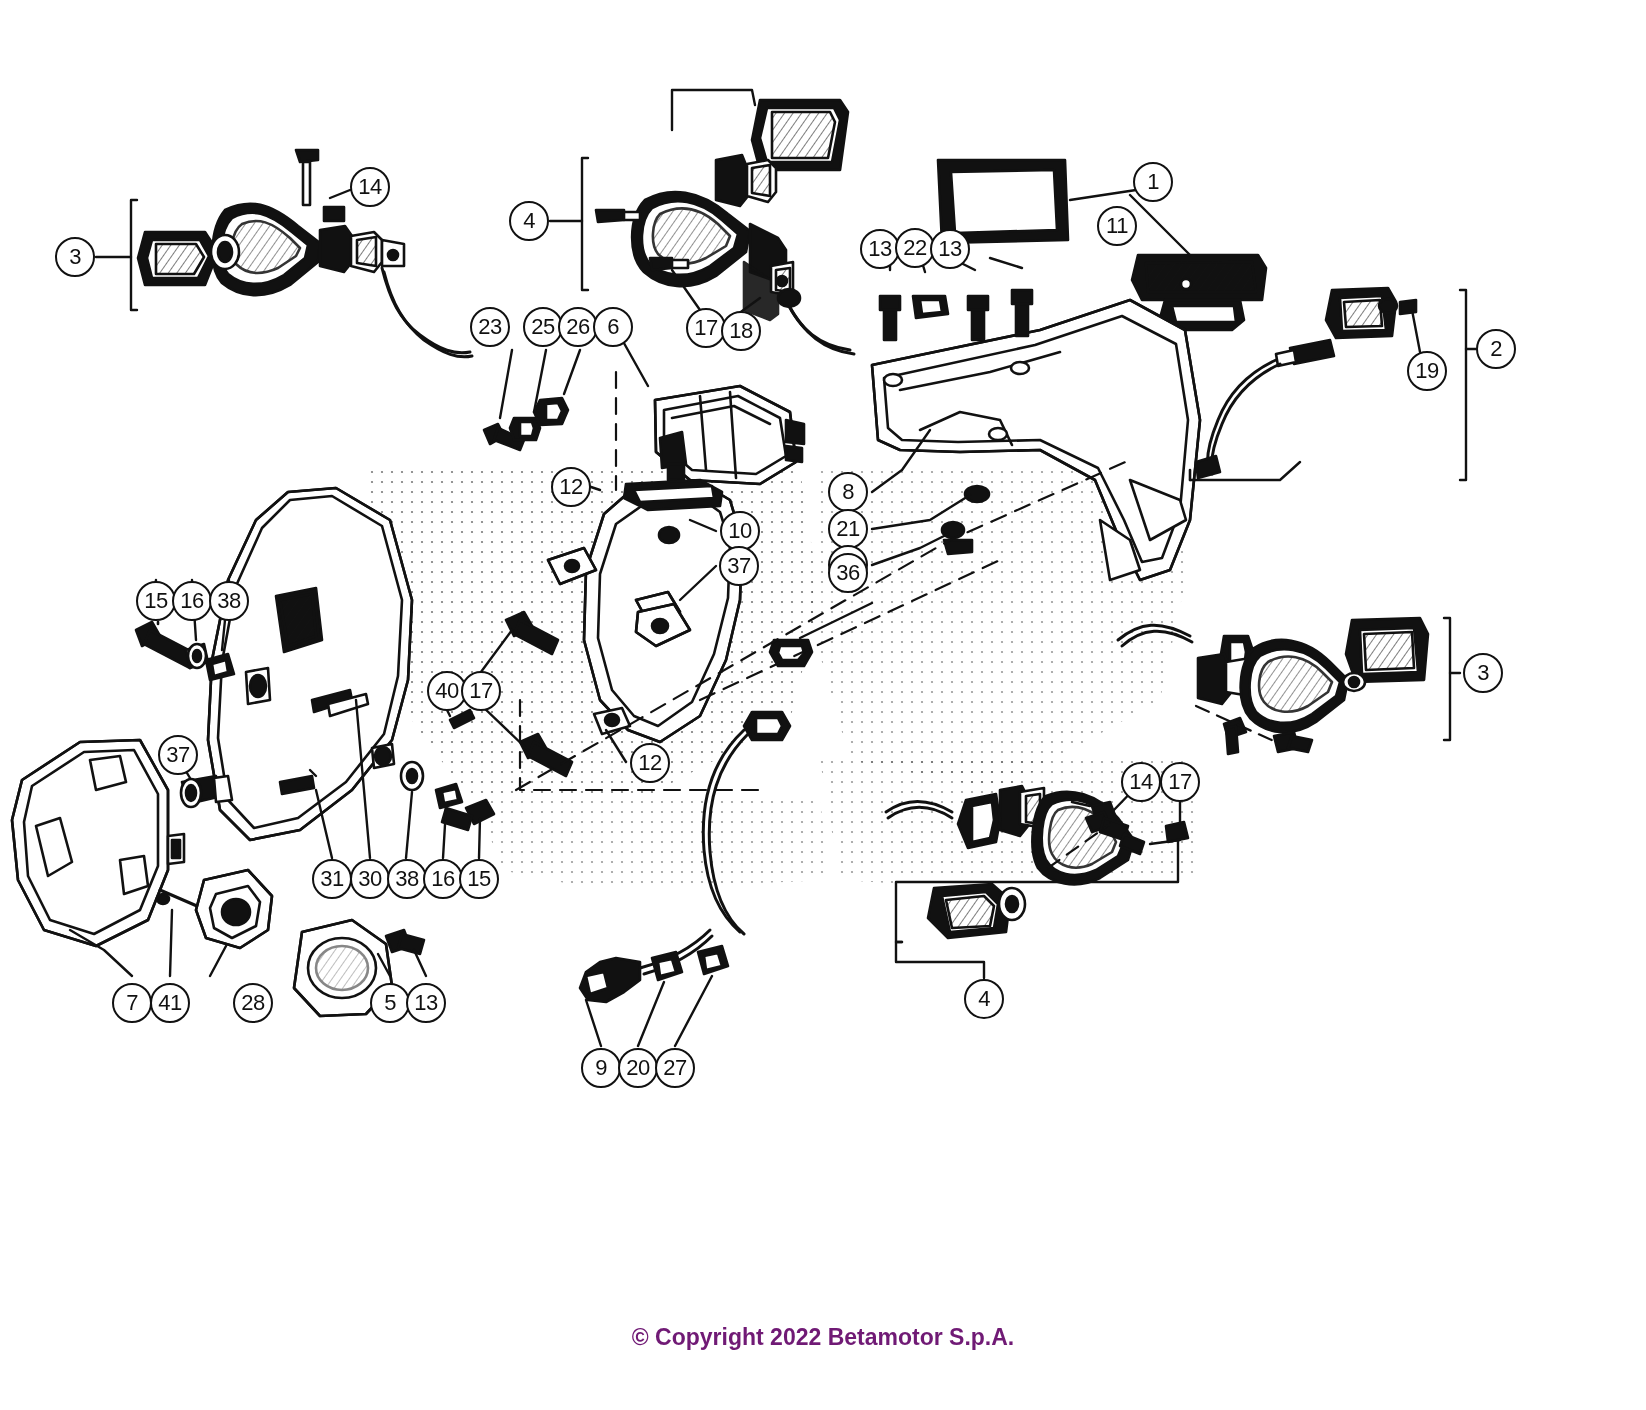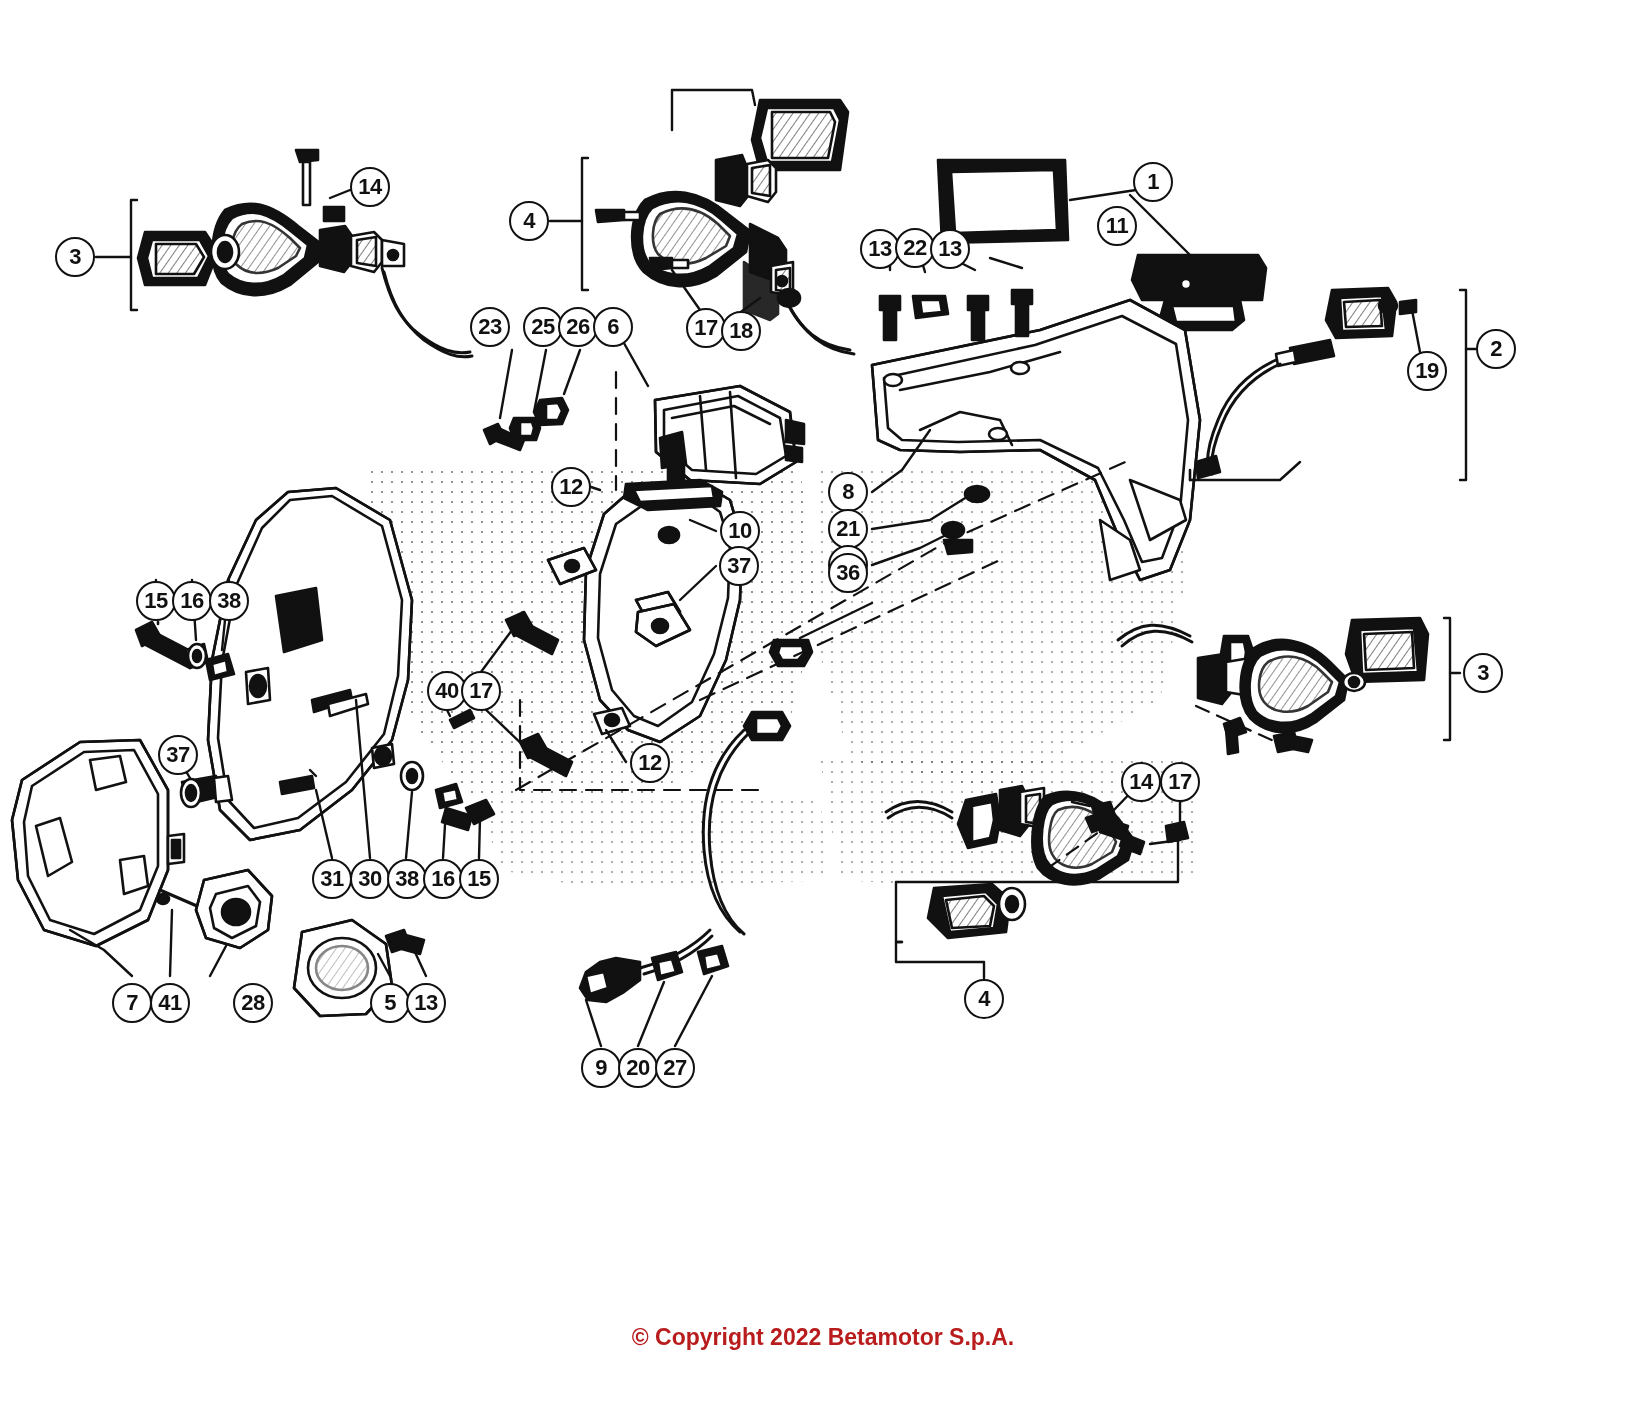--- a/index.html
+++ b/index.html
@@ -34,7 +34,7 @@
     background: #ffffff;
     color: #111111;
     font-size: 22px;
-    font-weight: bold;
+    font-weight: normal;
     line-height: 36px;
     text-align: center;
     letter-spacing: -0.5px;

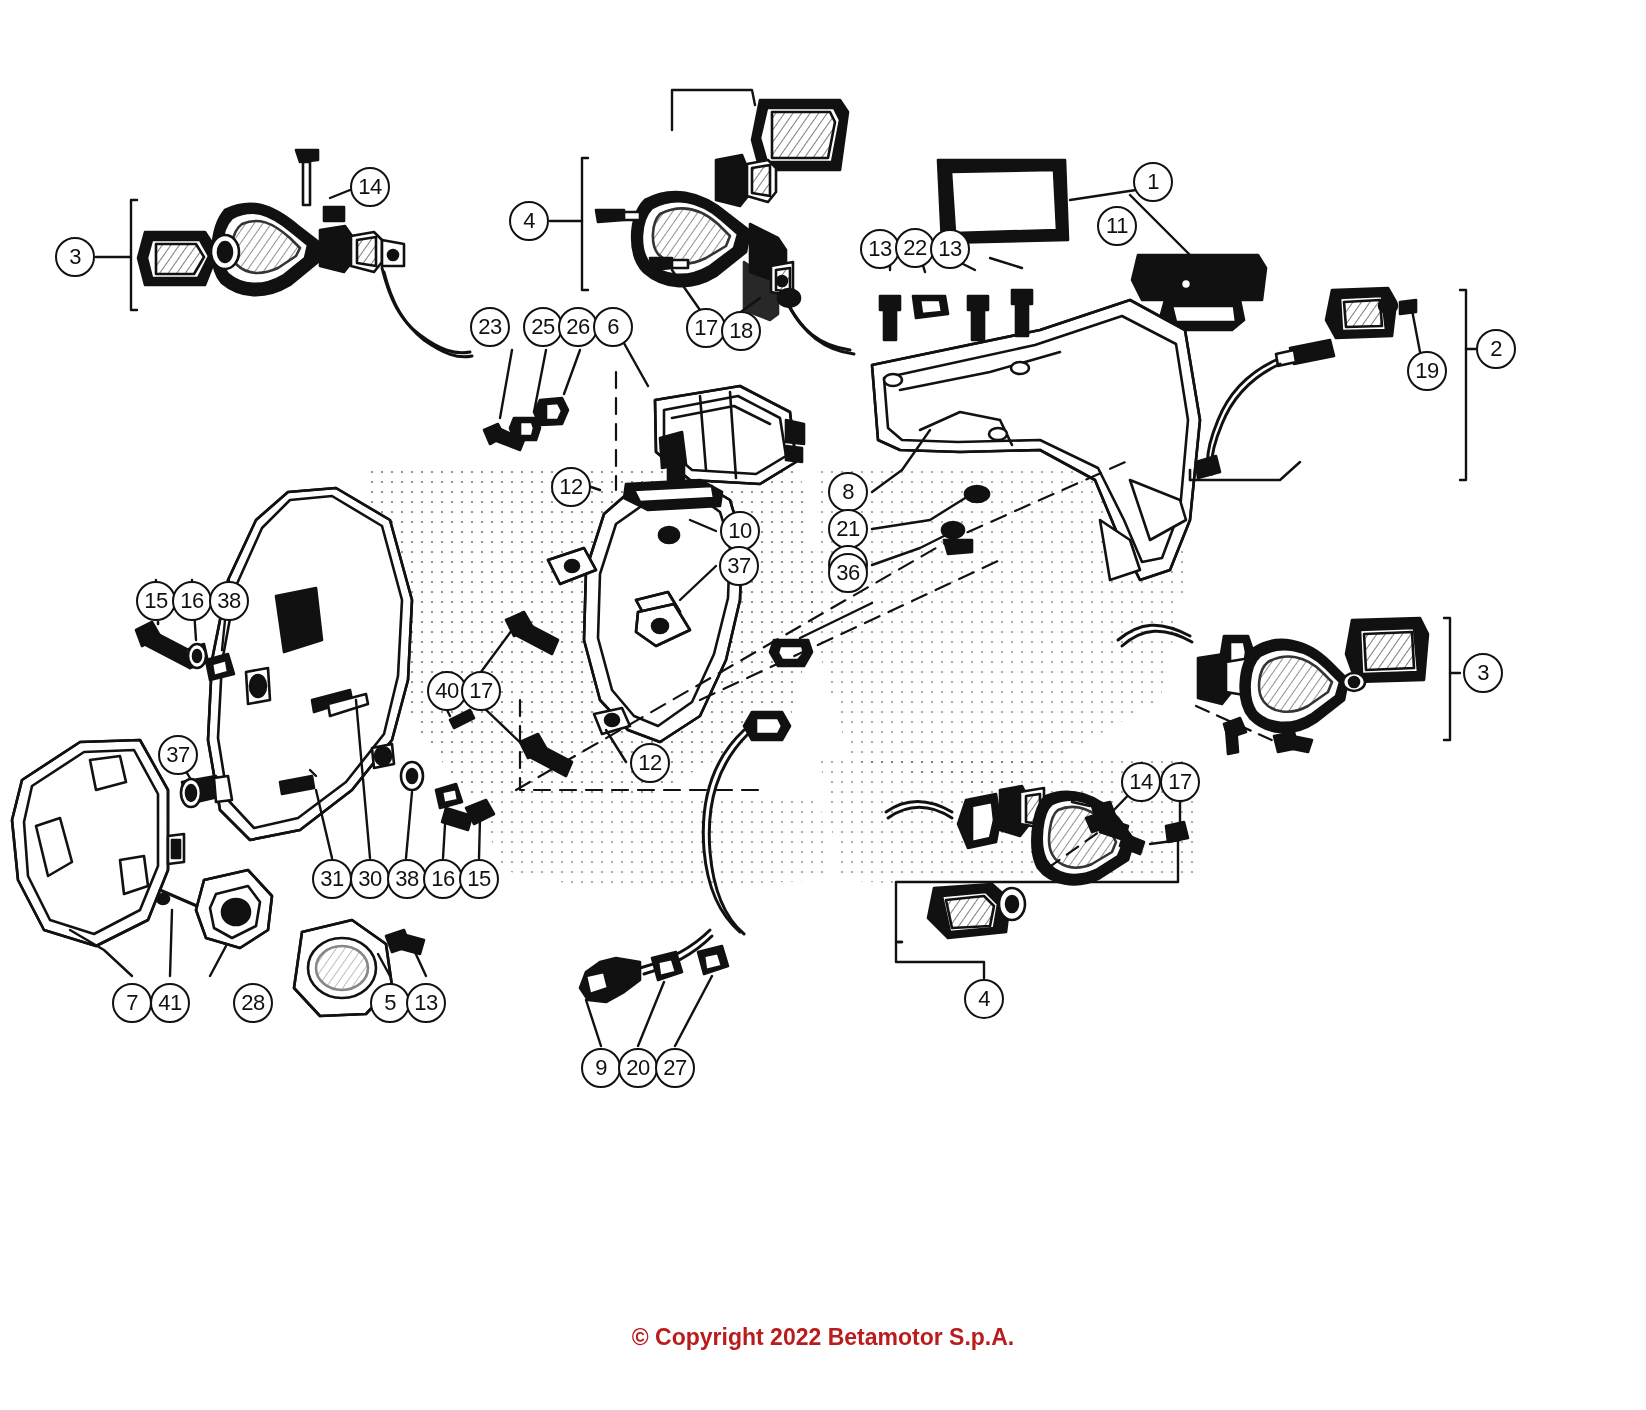--- a/index.html
+++ b/index.html
@@ -47,7 +47,7 @@
     text-align: center;
     font-size: 23px;
     font-weight: bold;
-    color: #b91c1c;
+    color: #701a75;
   }
 </style>
 </head>

